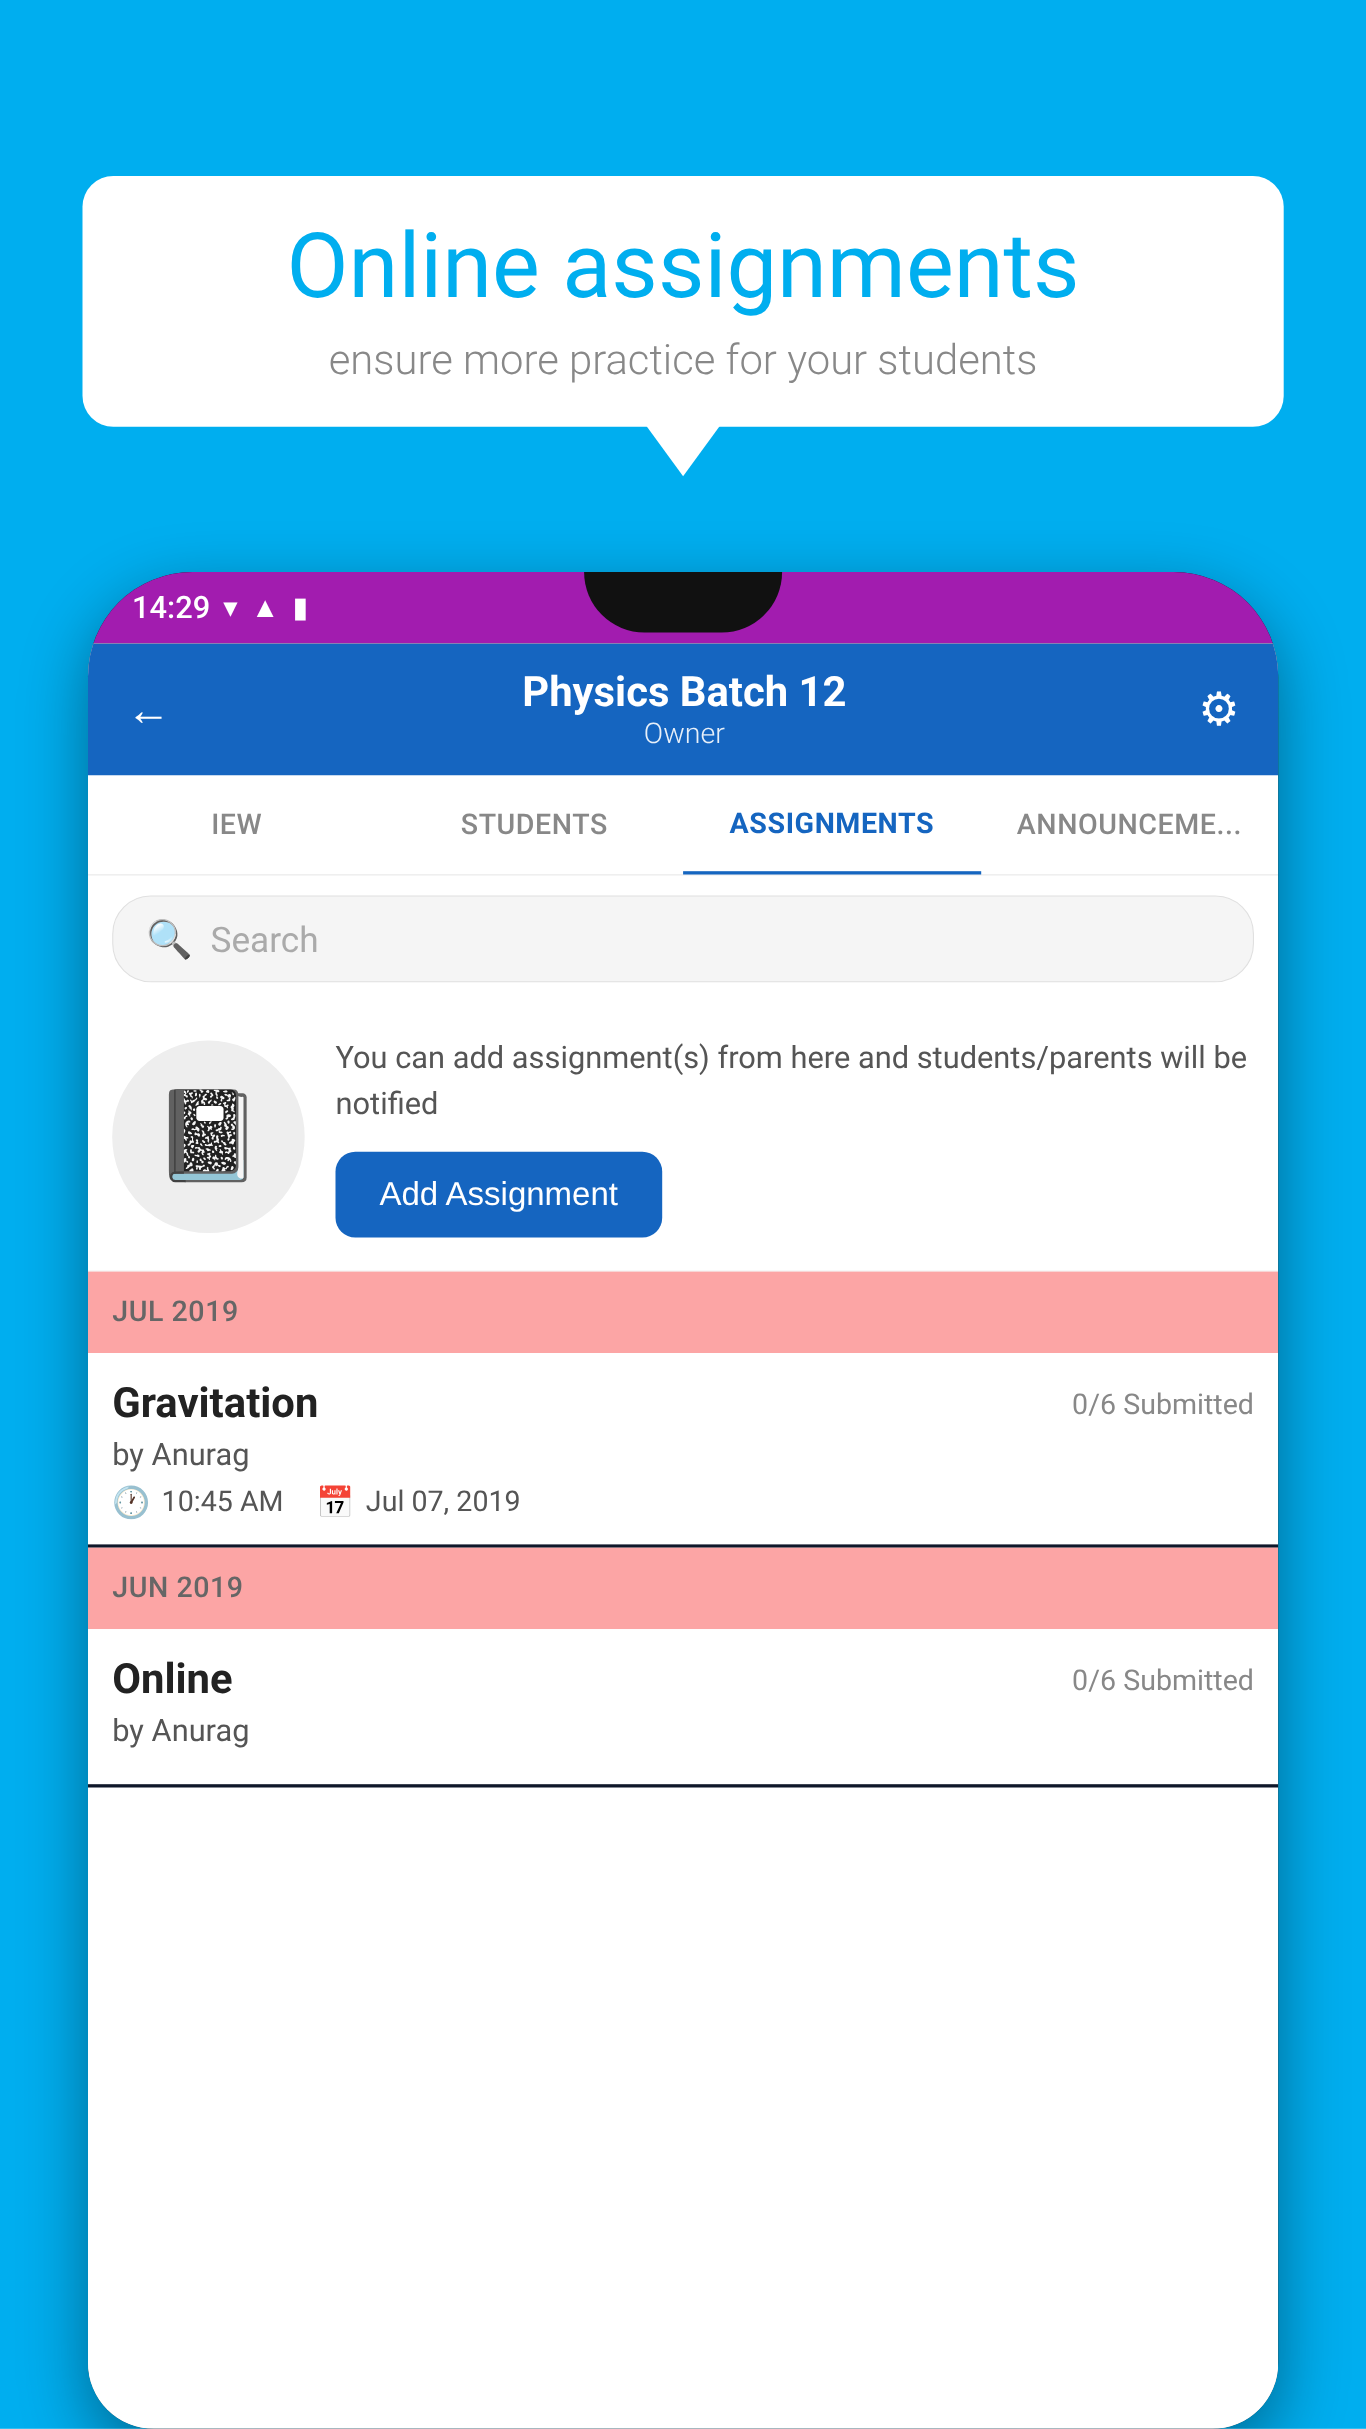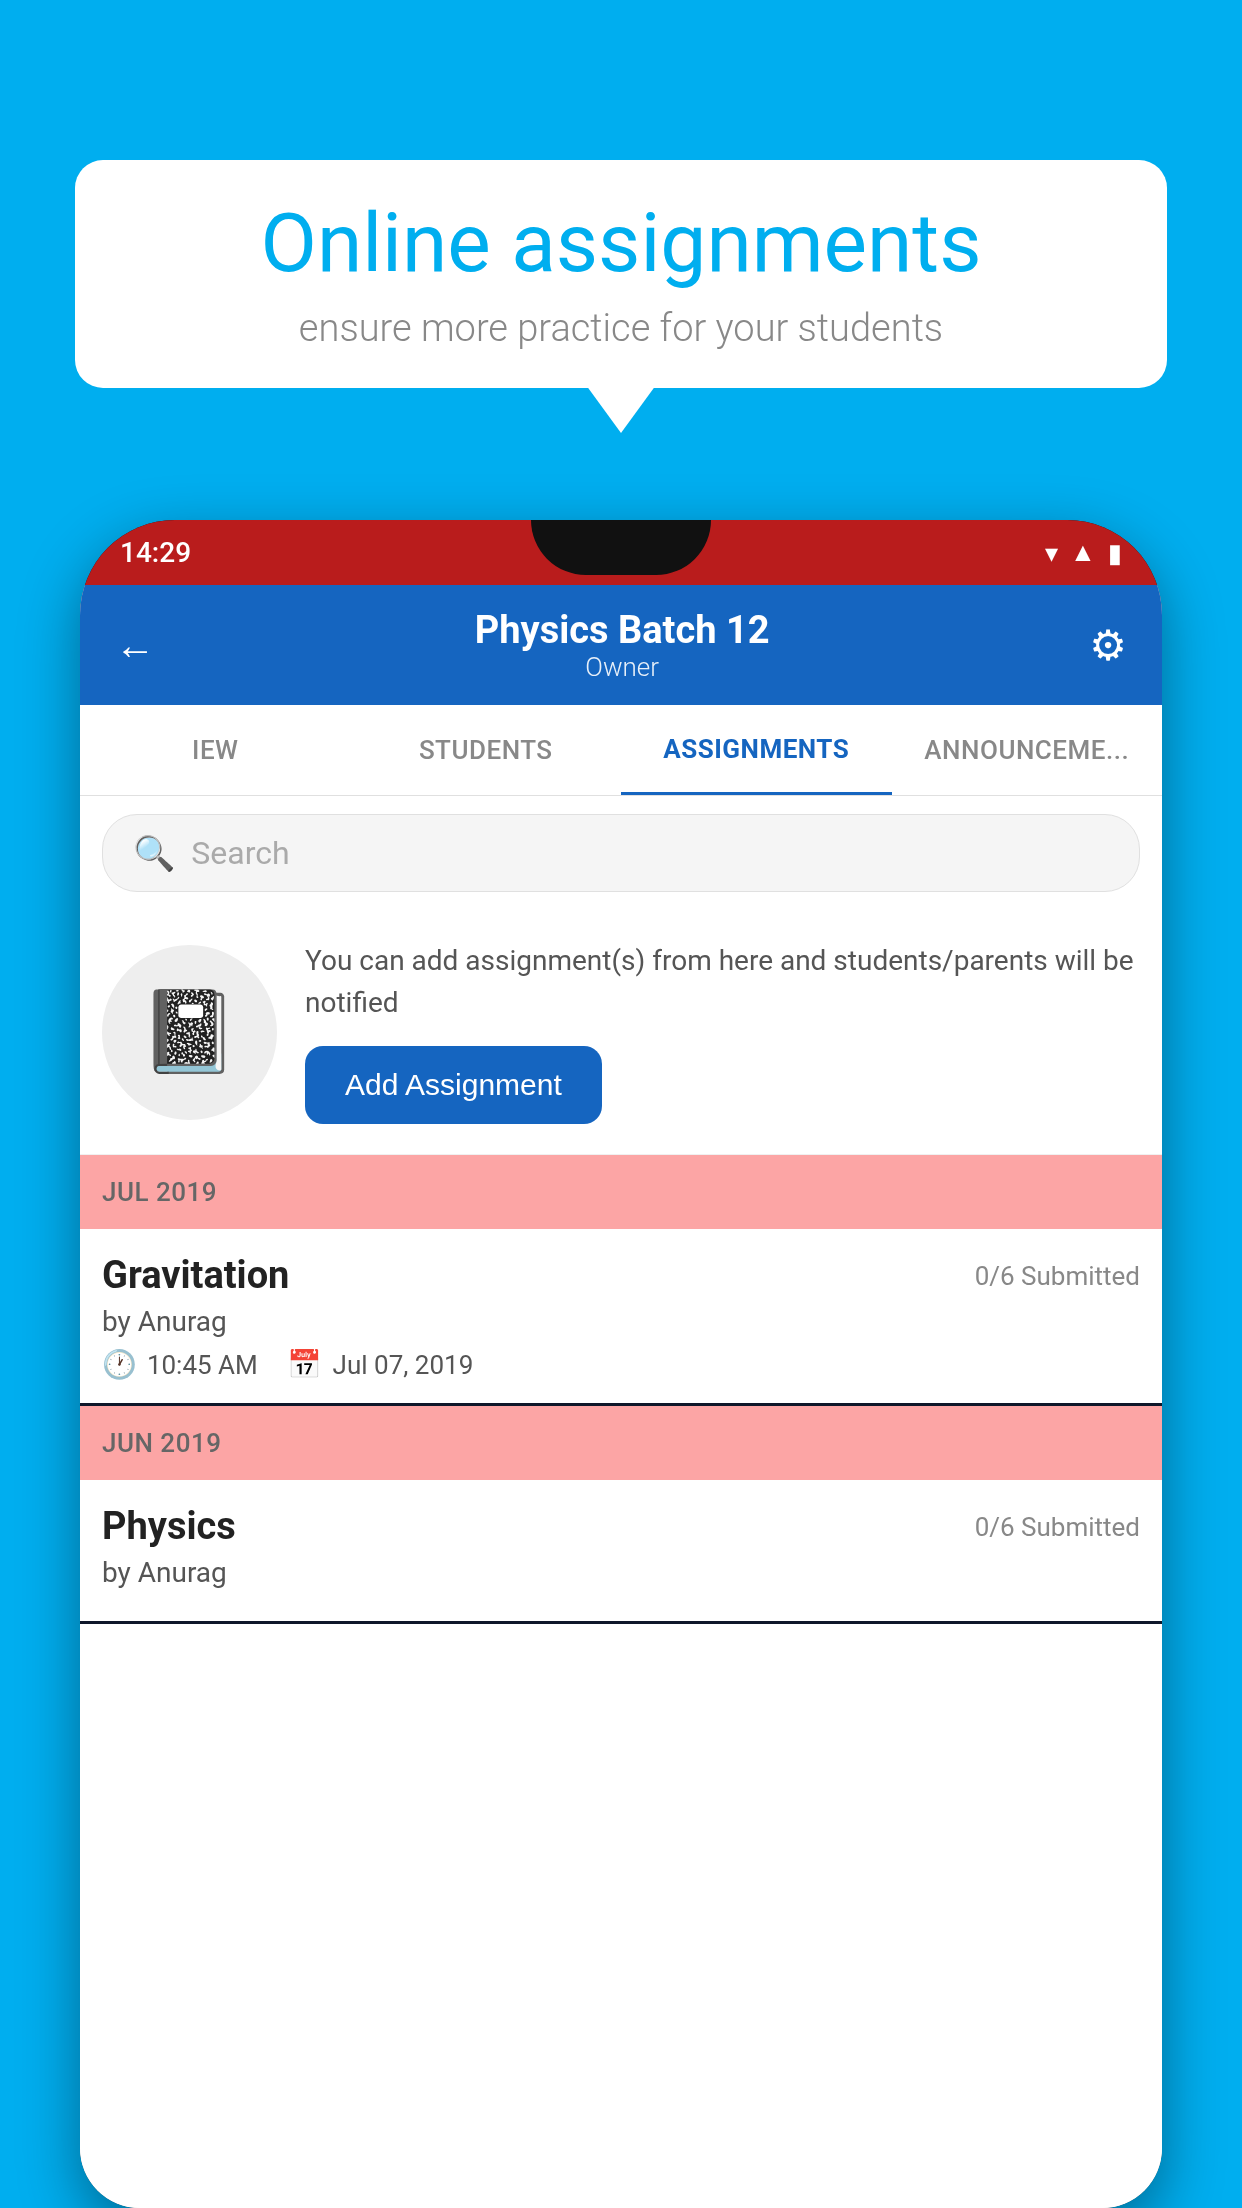--- a/index.html
+++ b/index.html
@@ -72,13 +72,14 @@
 
     
     .phone-status-bar {
-      background: #b91c1c;
+      background: #a21caf;
       height: 65px;
       display: flex;
       align-items: center;
-      justify-content: space-between;
+      justify-content: flex-start;
       padding: 0 40px;
       position: relative;
+      gap: 12px;
     }
 
     .status-time {

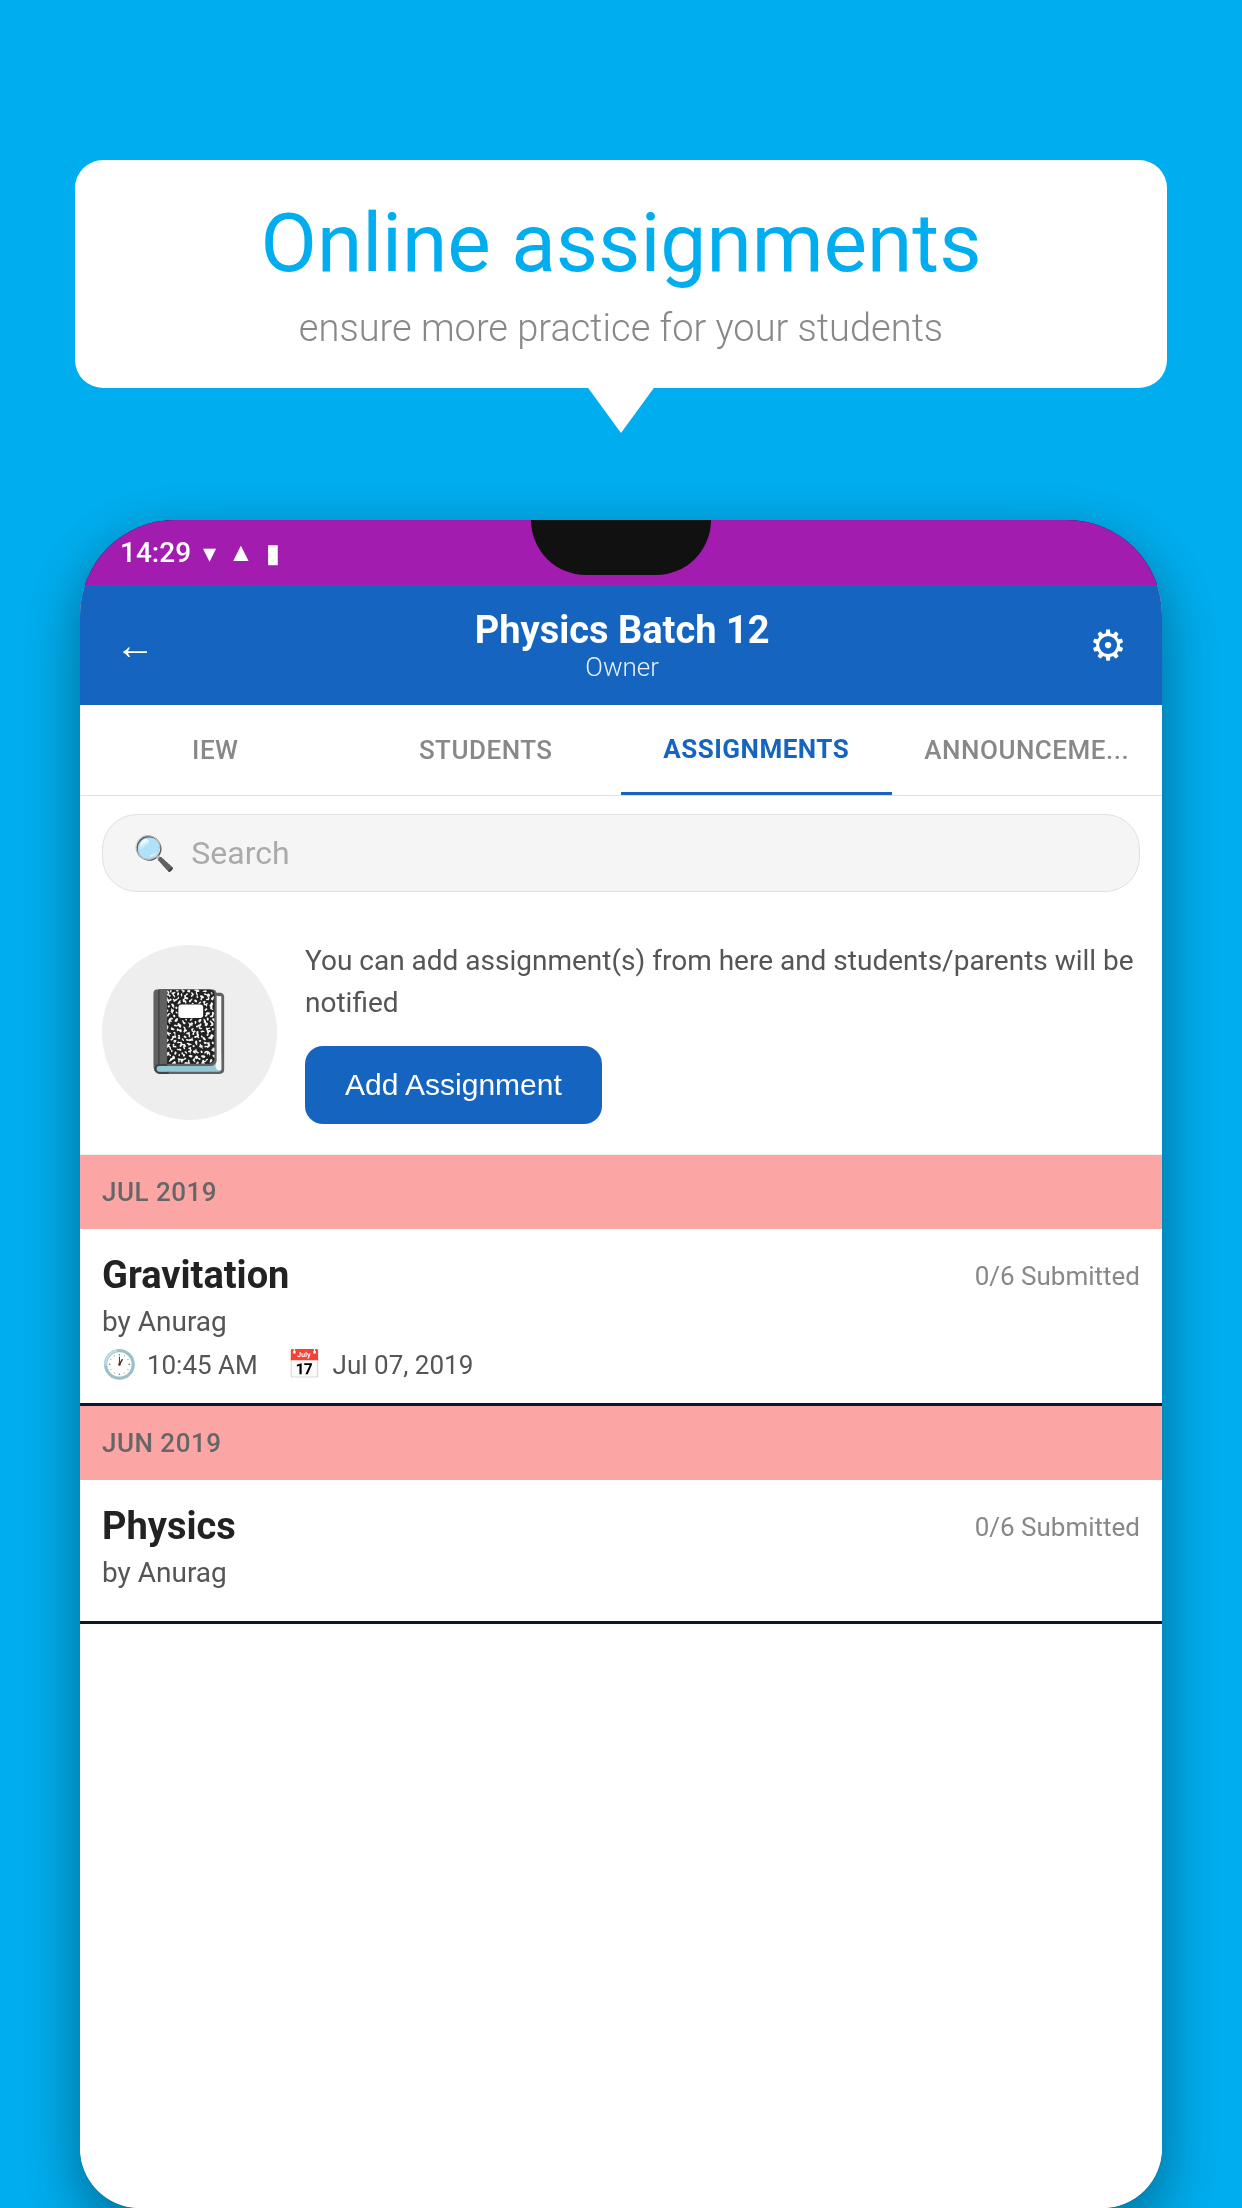--- a/index.html
+++ b/index.html
@@ -423,7 +423,7 @@
 
       <div class="assignment-item">
         <div class="assignment-row-top">
-          <span class="assignment-name">Physics</span>
+          <span class="assignment-name">Online</span>
           <span class="assignment-submitted">0/6 Submitted</span>
         </div>
         <div class="assignment-author">by Anurag</div>

